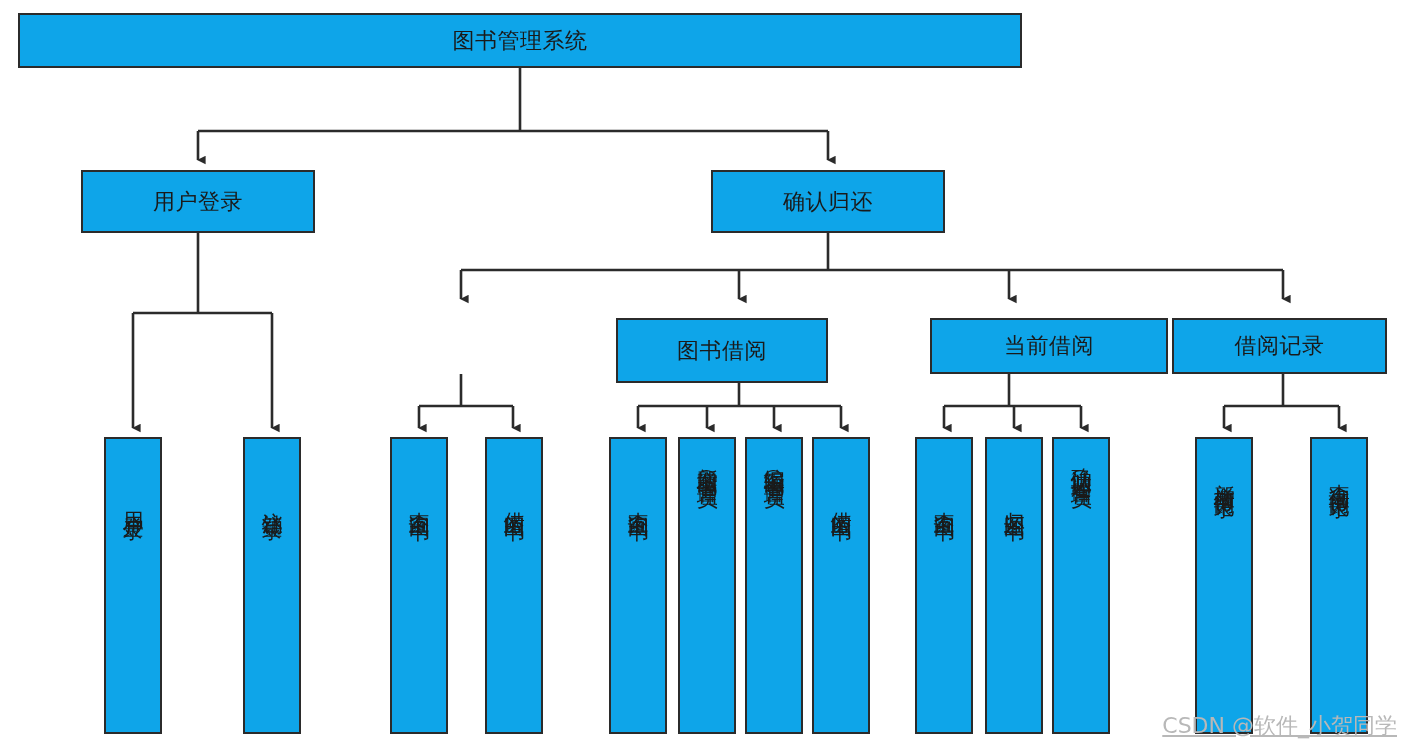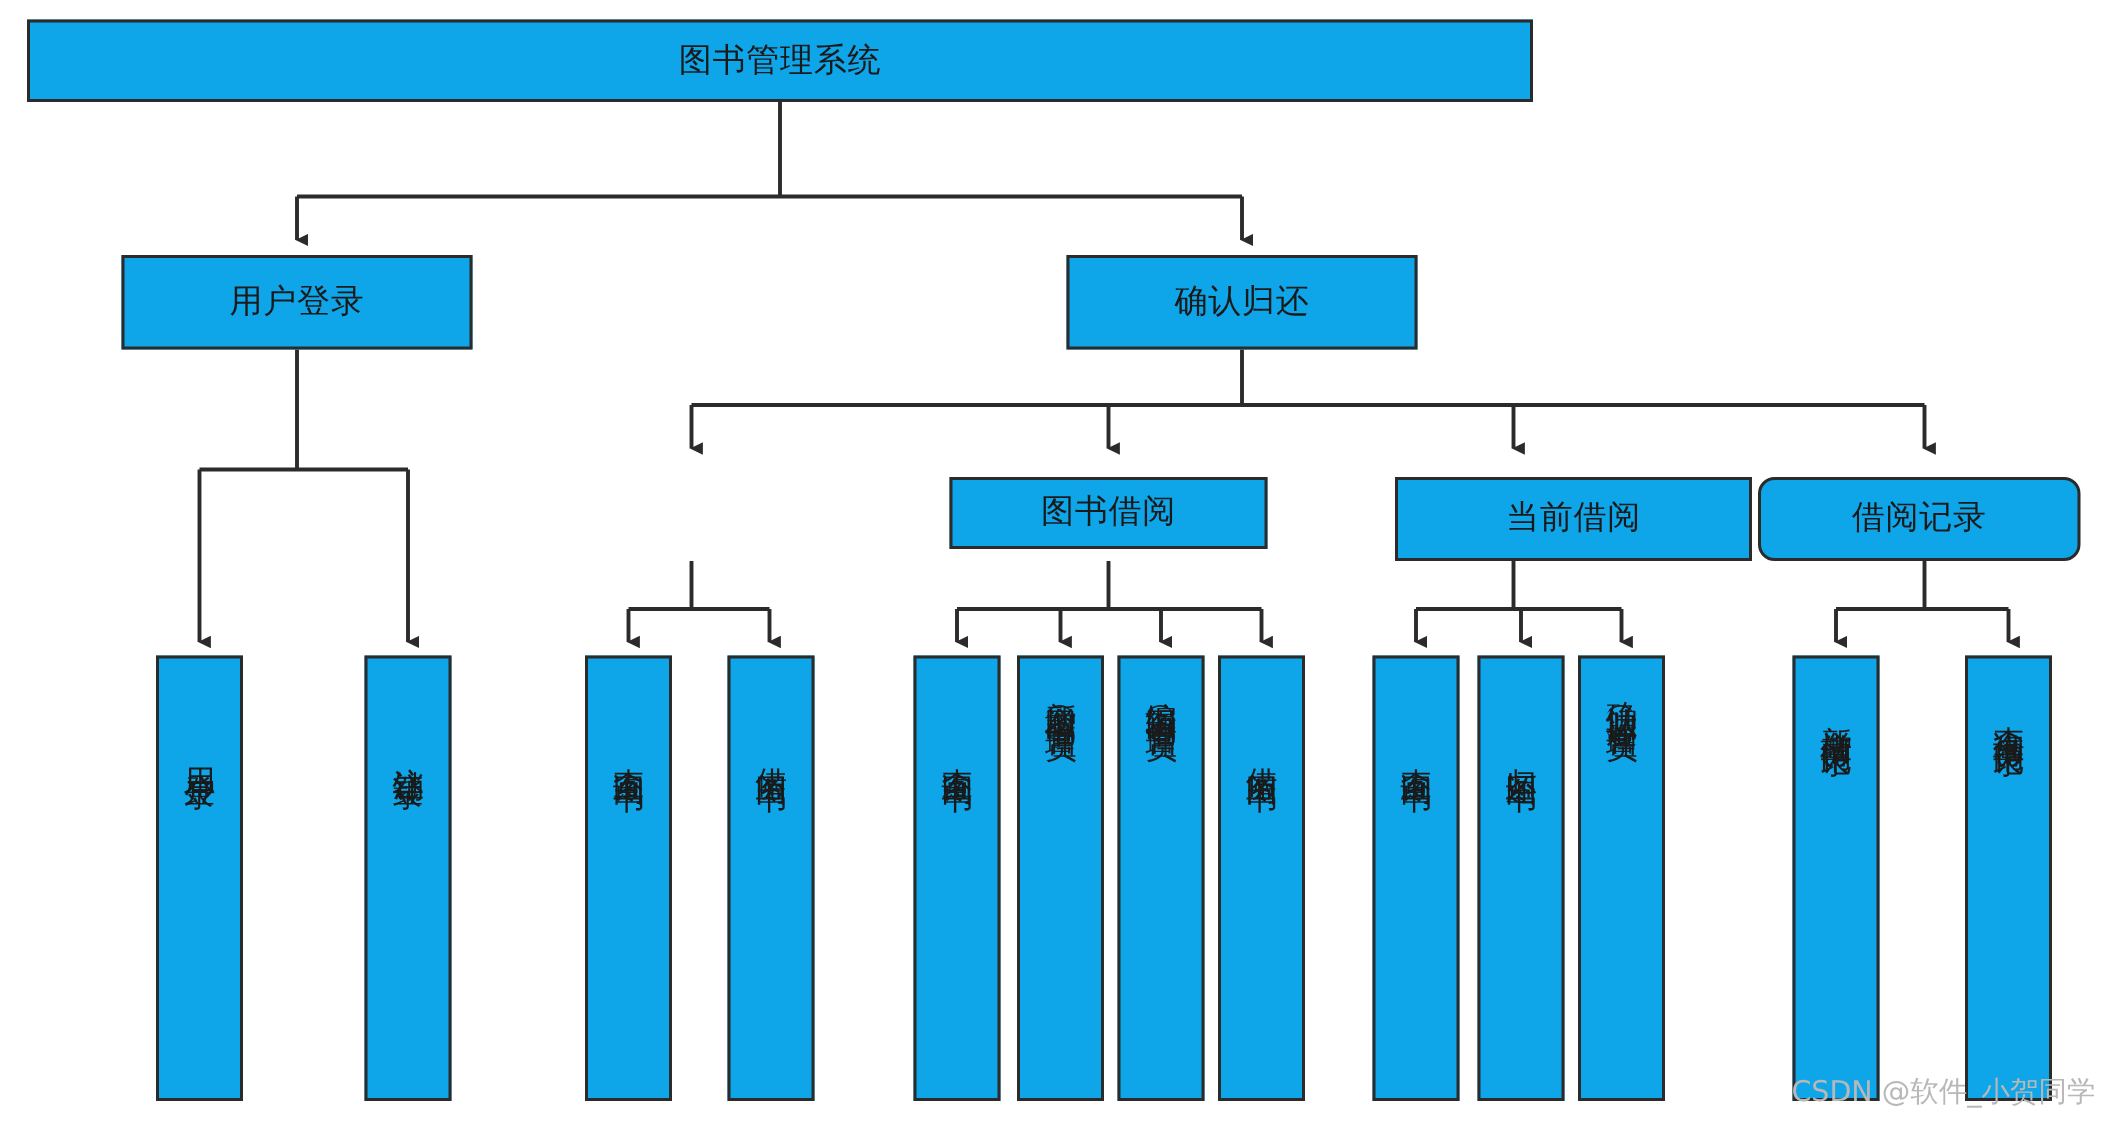--- a/index.html
+++ b/index.html
@@ -141,7 +141,7 @@
   </div>
 
 
-  <div class="node-box" style="left:633px; top:318px; width:212px; height:48px;">
+  <div class="node-box" style="left:616px; top:318px; width:212px; height:65px;">
     <span class="node-label">图书借阅</span>
   </div>
 

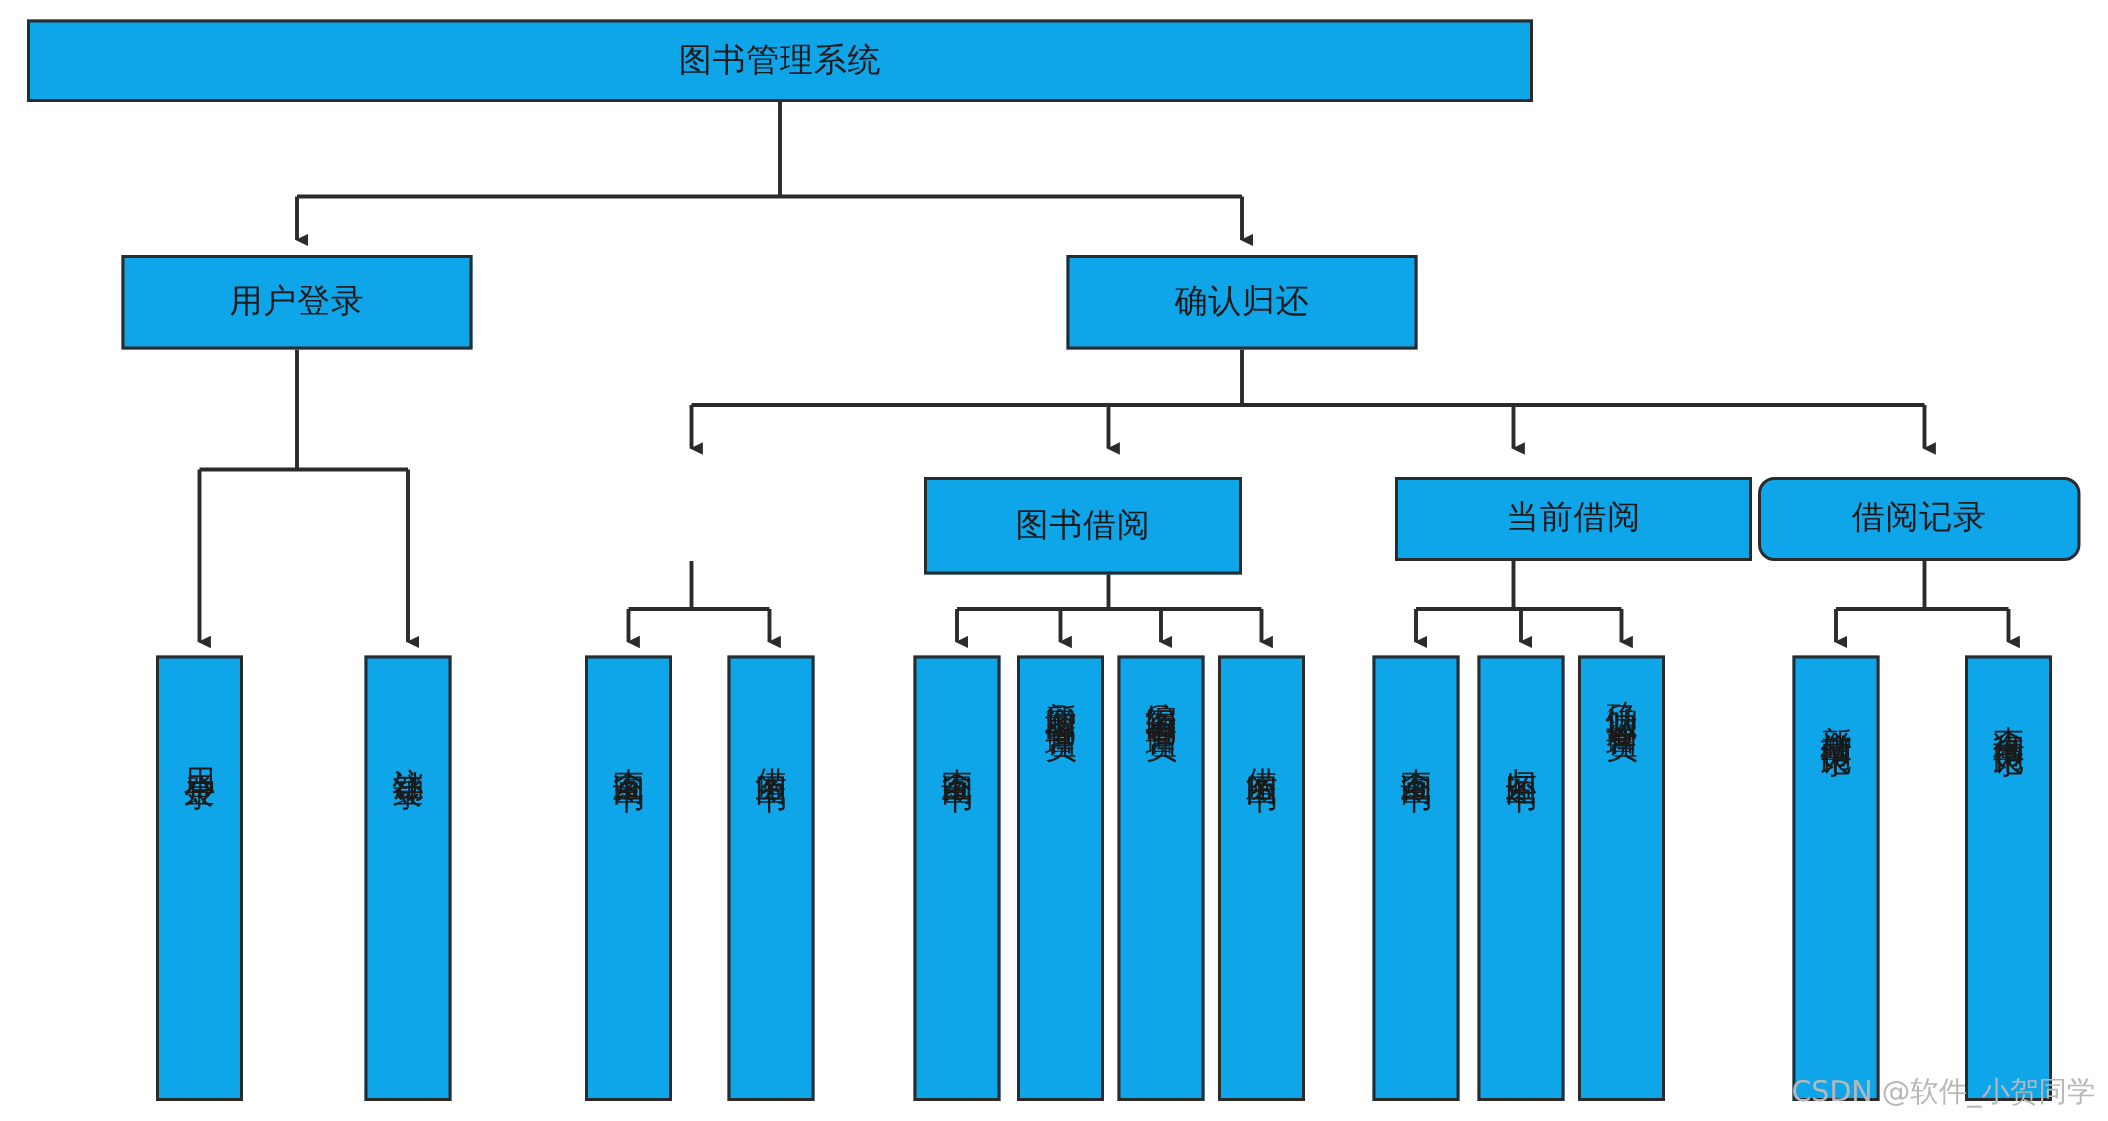--- a/index.html
+++ b/index.html
@@ -149,7 +149,7 @@
     <span class="node-label">当前借阅</span>
   </div>
 
-  <div class="node-box" style="left:1172px; top:318px; width:215px; height:56px;border-radius:11px;">
+  <div class="node-box" style="left:1172px; top:318px; width:215px; height:56px;">
     <span class="node-label">借阅记录</span>
   </div>
 

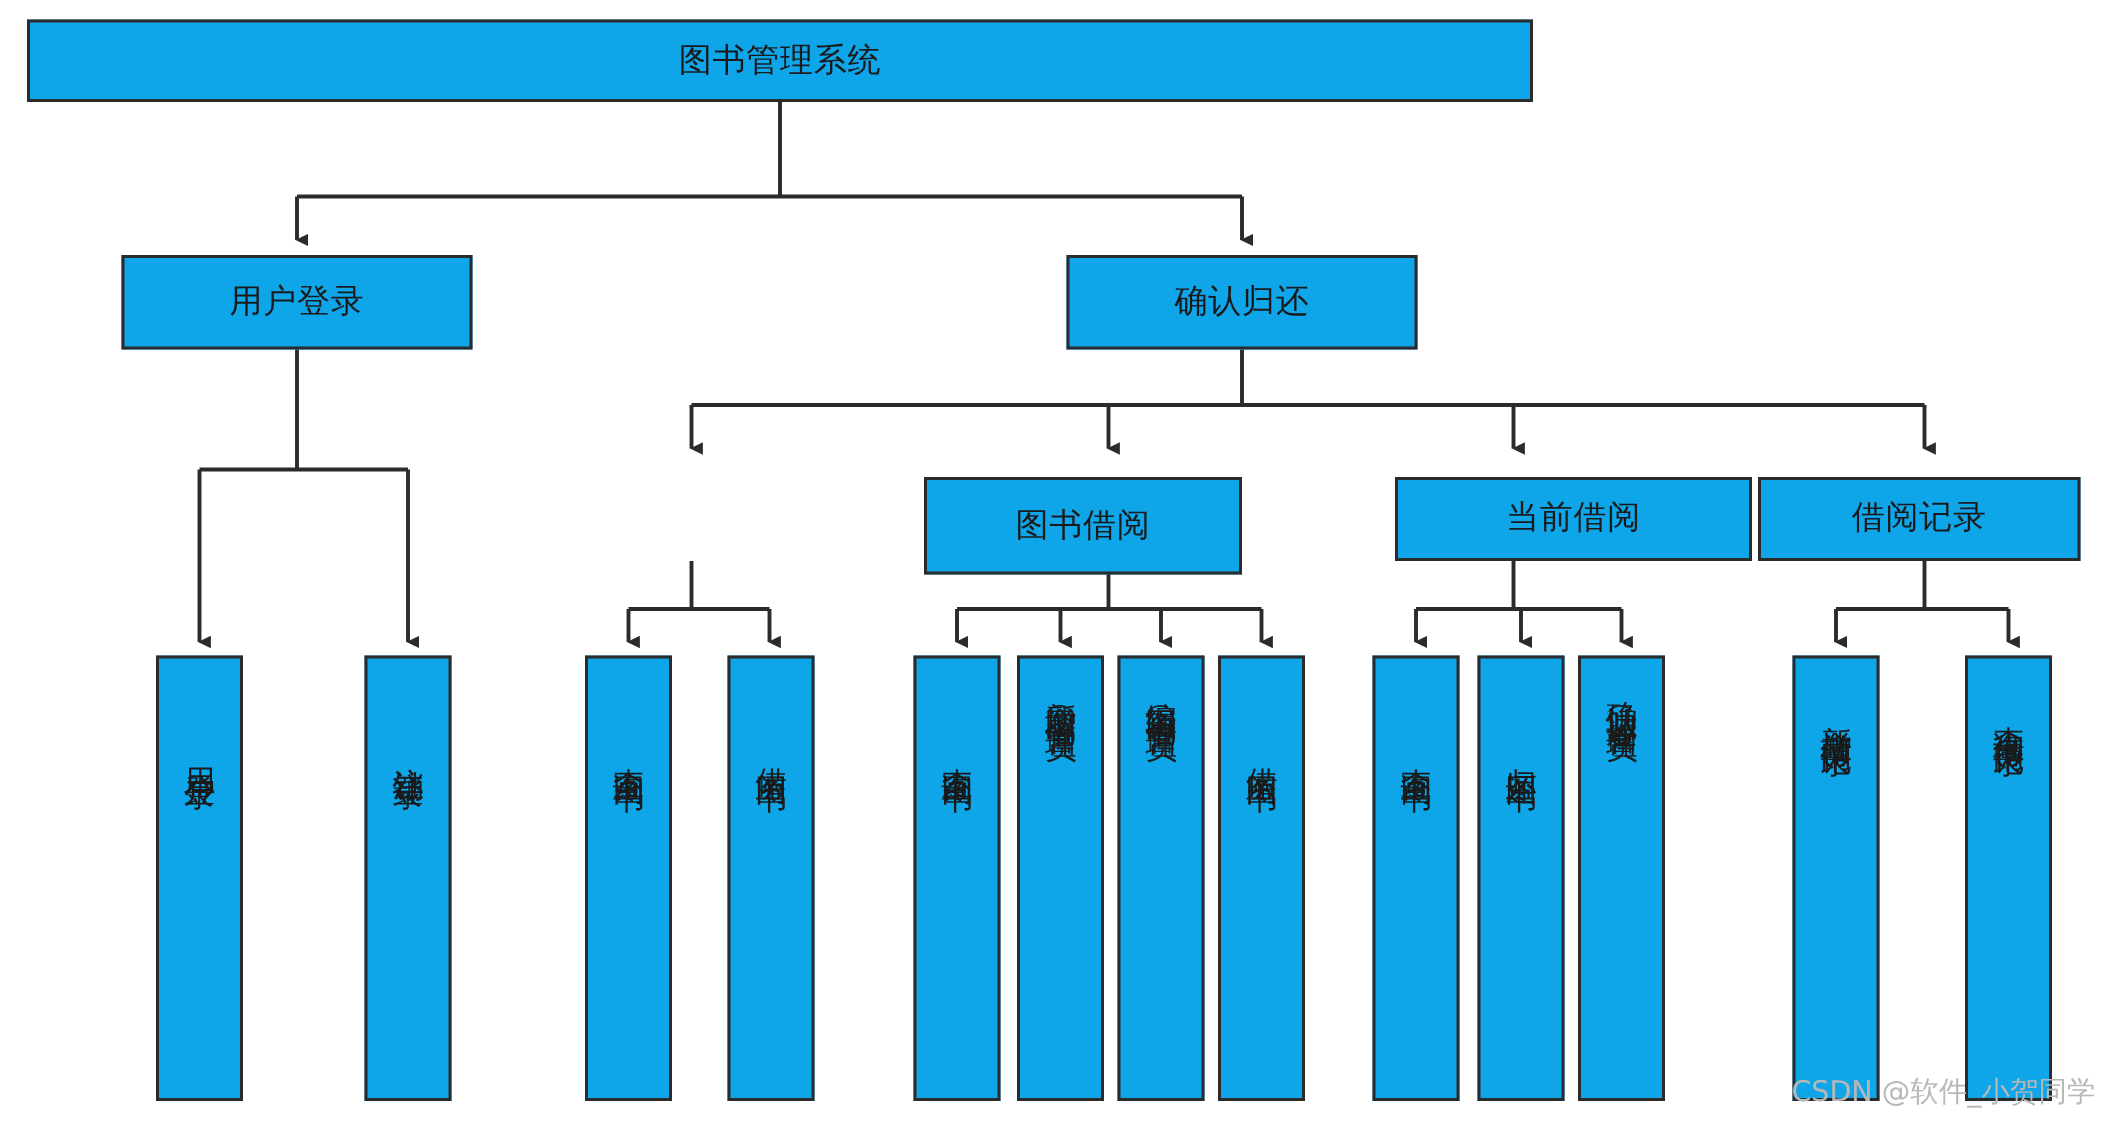--- a/index.html
+++ b/index.html
@@ -65,11 +65,12 @@
     position: absolute;
     right: 8px;
     bottom: 6px;
-    font-size: 19px;
+    font-size: 22px;
     color: #b8b8b8;
     white-space: nowrap;
     font-family: "DejaVu Sans", "Liberation Sans", sans-serif;
     pointer-events: none;
+    text-decoration: underline;
   }
 </style>
 </head>

